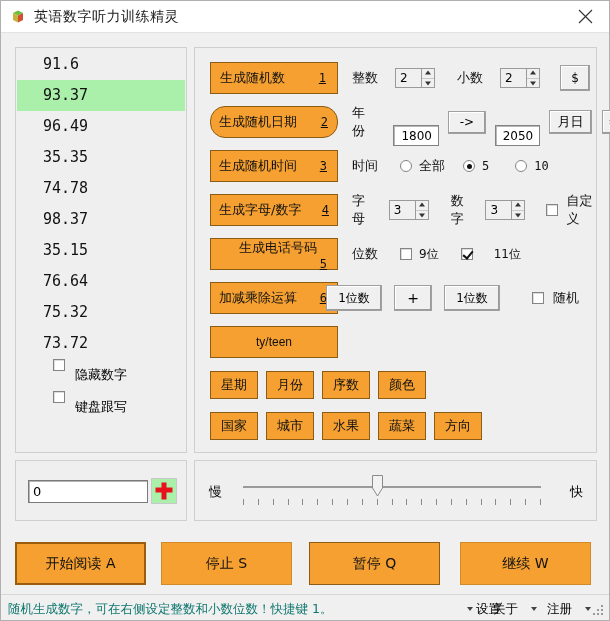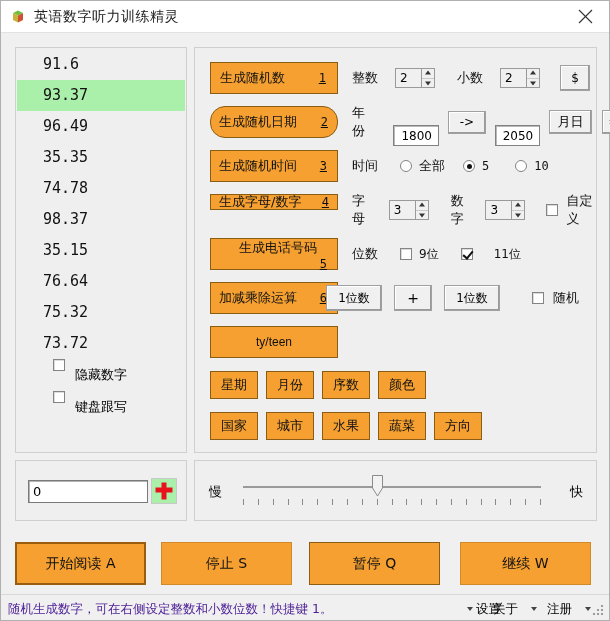--- a/index.html
+++ b/index.html
@@ -216,7 +216,7 @@
       <span class="lbl-cn mono-num" style="margin-left:7px;">10</span>
     </div>
 
-    <div class="obtn" style="position:absolute;left:15px;top:146px;width:128px;height:16px;">
+    <div class="obtn" style="position:absolute;left:15px;top:146px;width:128px;height:32px;">
       <span style="padding-left:8px;">生成字母/数字</span>
       <span class="mono-num" style="margin-left:auto;padding-right:8px;text-decoration:underline;">4</span>
     </div>

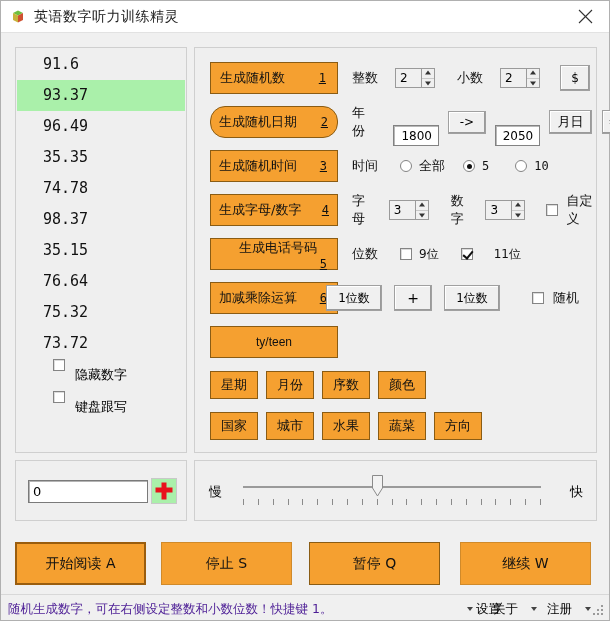--- a/index.html
+++ b/index.html
@@ -102,7 +102,7 @@
   
   .statusbar{position:absolute;left:0;bottom:0;width:608px;height:26px;
     border-top:1px solid #d8d8d8;background:#f0f0f0;box-sizing:border-box;}
-  .status-text{position:absolute;left:7px;top:6px;font-family:"DejaVu Sans",sans-serif;font-size:12.5px;color:#4c1d95;}
+  .status-text{position:absolute;left:7px;top:6px;font-family:"DejaVu Sans",sans-serif;font-size:12.5px;color:#0f766e;}
   .menu-item{position:absolute;top:6px;font-family:"DejaVu Sans",sans-serif;font-size:12.5px;cursor:pointer;}
   .caret{position:absolute;top:12px;width:0;height:0;border-left:3.5px solid transparent;
     border-right:3.5px solid transparent;border-top:4px solid #444;cursor:pointer;}

